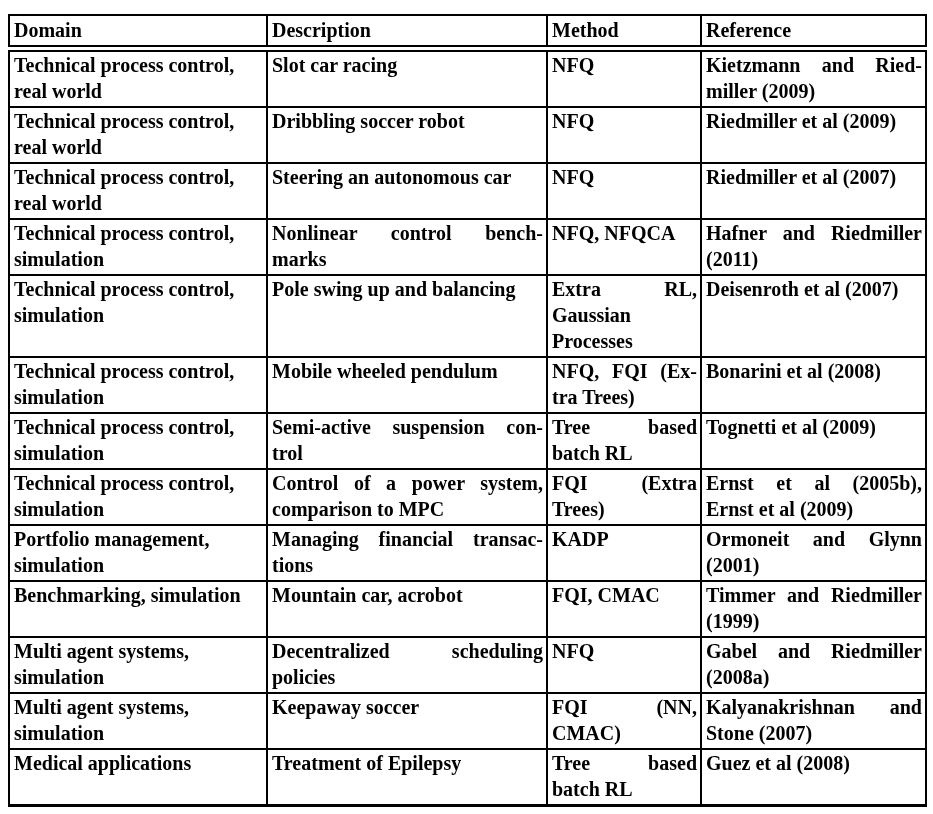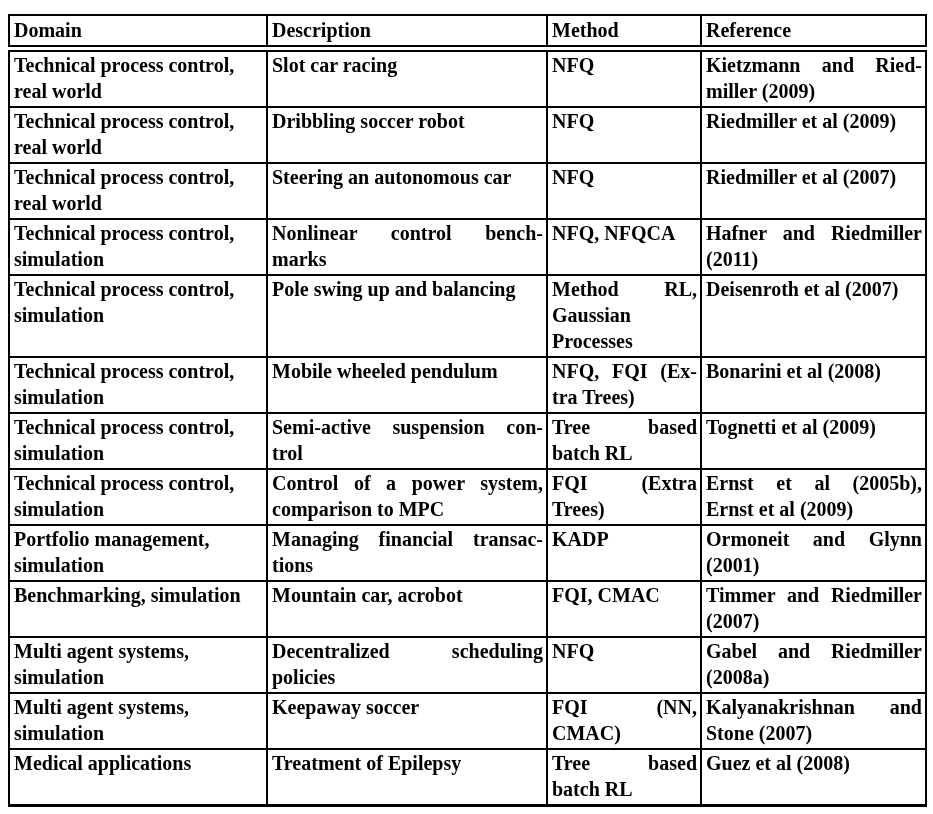--- a/index.html
+++ b/index.html
@@ -129,7 +129,7 @@
           <div class="ln last">Pole swing up and balancing</div>
         </td>
       <td class="jcell">
-          <div class="ln">Method RL,</div>
+          <div class="ln">Extra RL,</div>
           <div class="ln">Gaussian</div>
           <div class="ln last">Processes</div>
         </td>

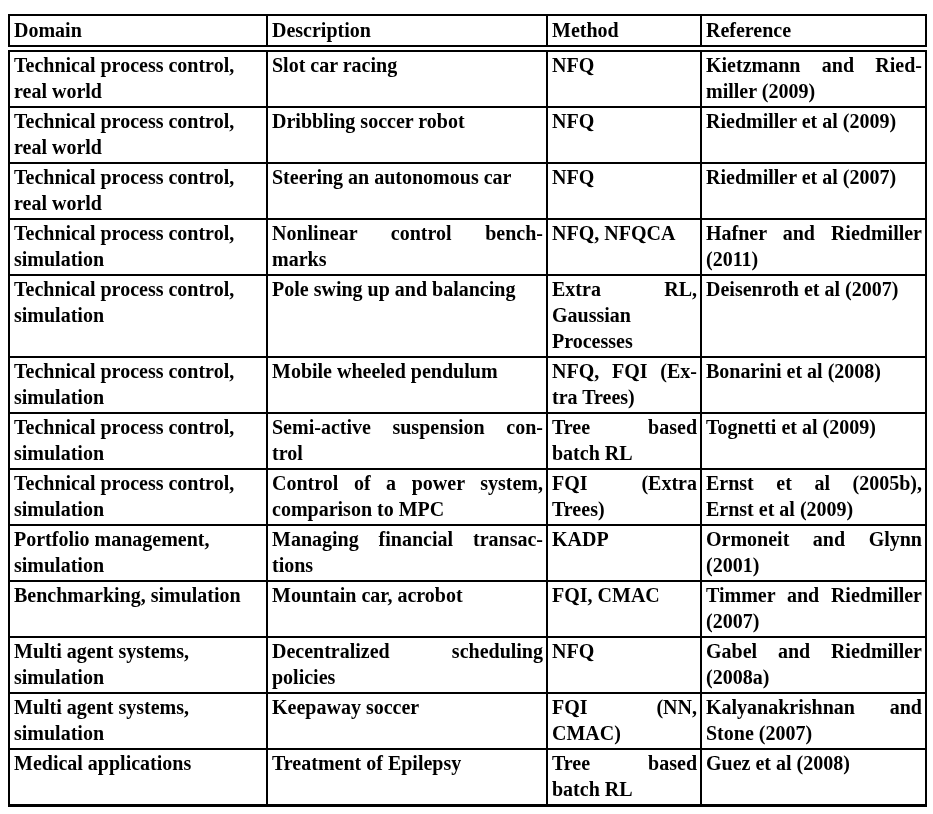--- a/index.html
+++ b/index.html
@@ -207,7 +207,7 @@
         </td>
       <td class="jcell">
           <div class="ln">Timmer and Riedmiller</div>
-          <div class="ln last">(2007)</div>
+          <div class="ln last">(1999)</div>
         </td>
     </tr>
     <tr>

